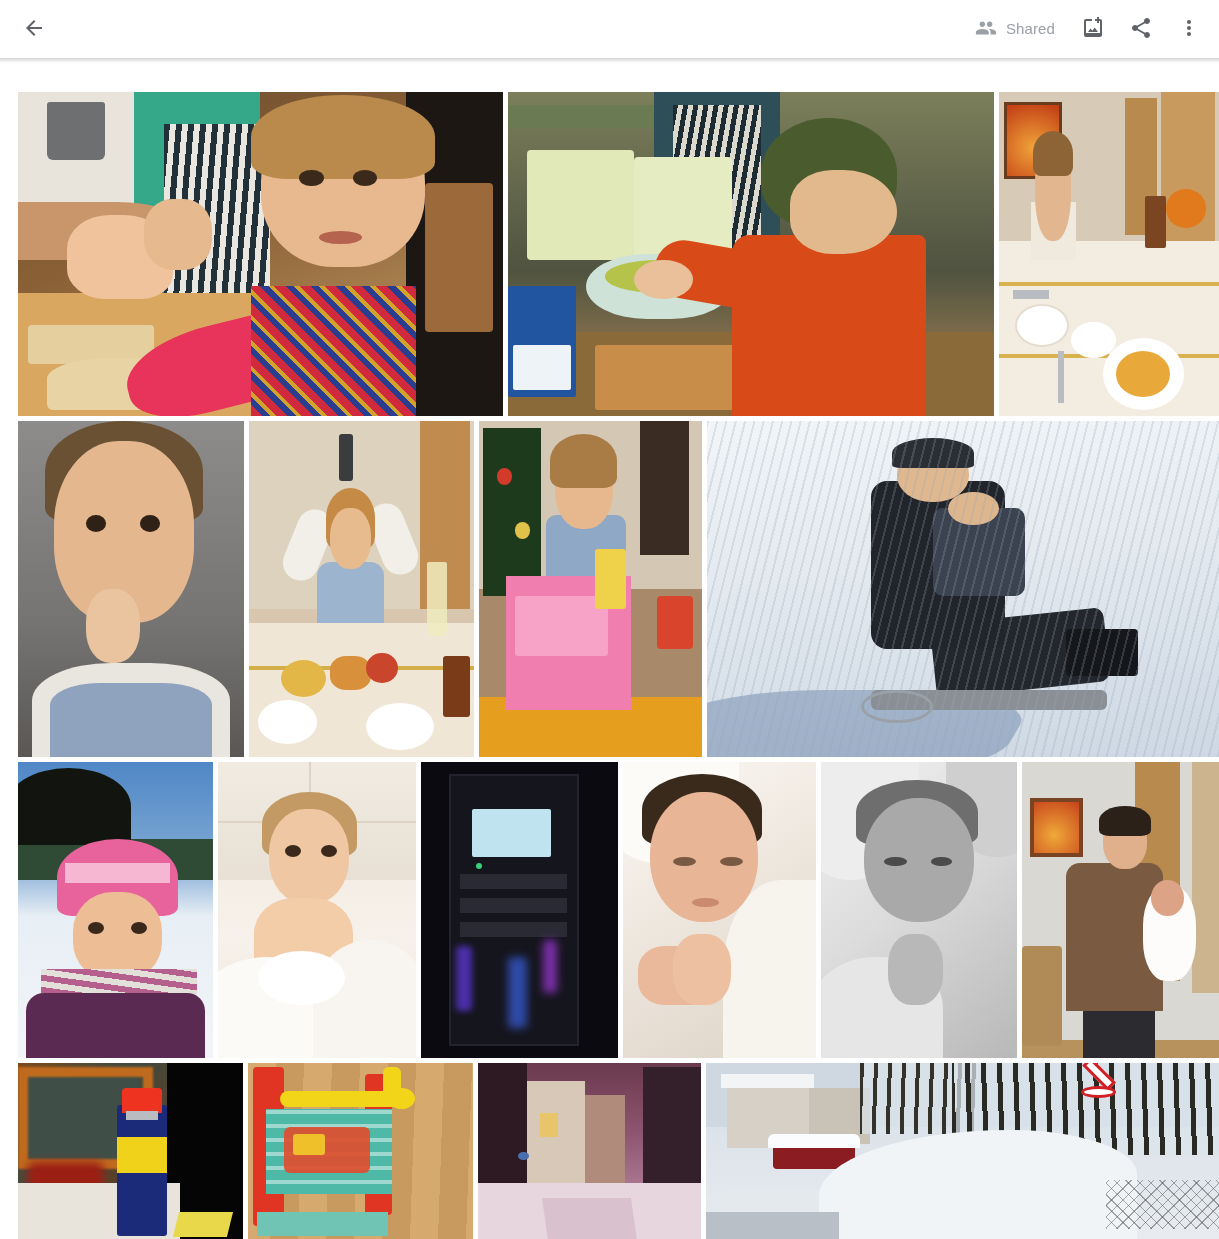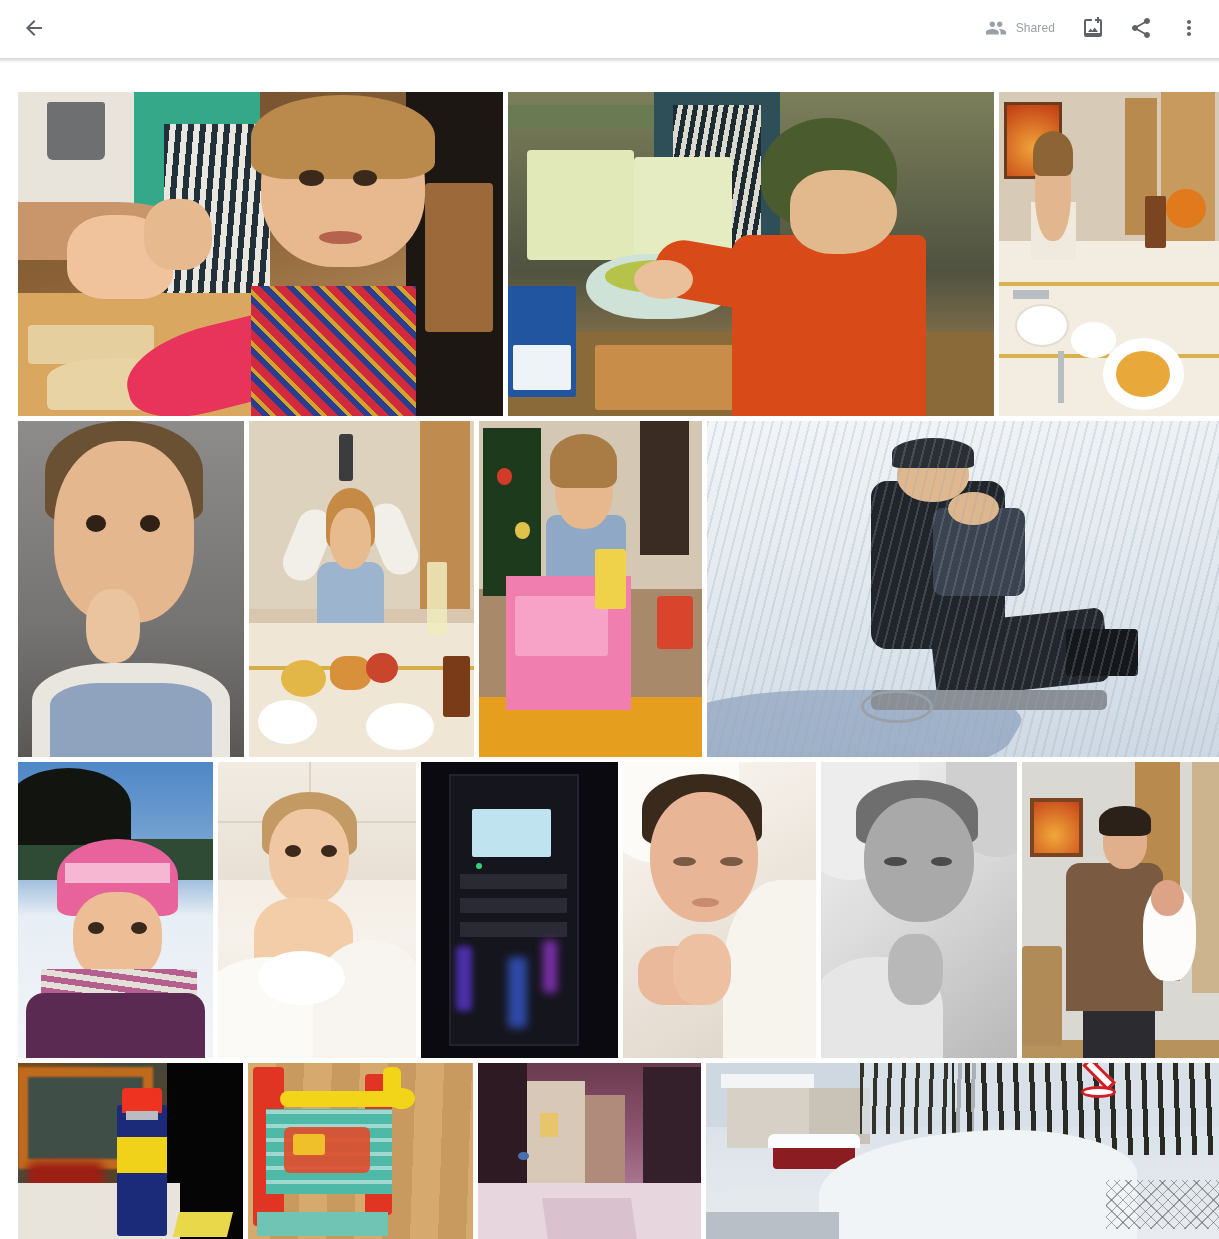--- a/index.html
+++ b/index.html
@@ -29,7 +29,7 @@
     padding:0 14px 0 8px; height:40px; cursor:pointer;
   }
   .shared-chip .lbl {
-    font-size:12px; color:#9aa0a6; letter-spacing:.1px;
+    font-size:15px; color:#9aa0a6; letter-spacing:.1px;
   }
   .icon-btn {
     width:48px; height:48px; display:flex; align-items:center; justify-content:center;

